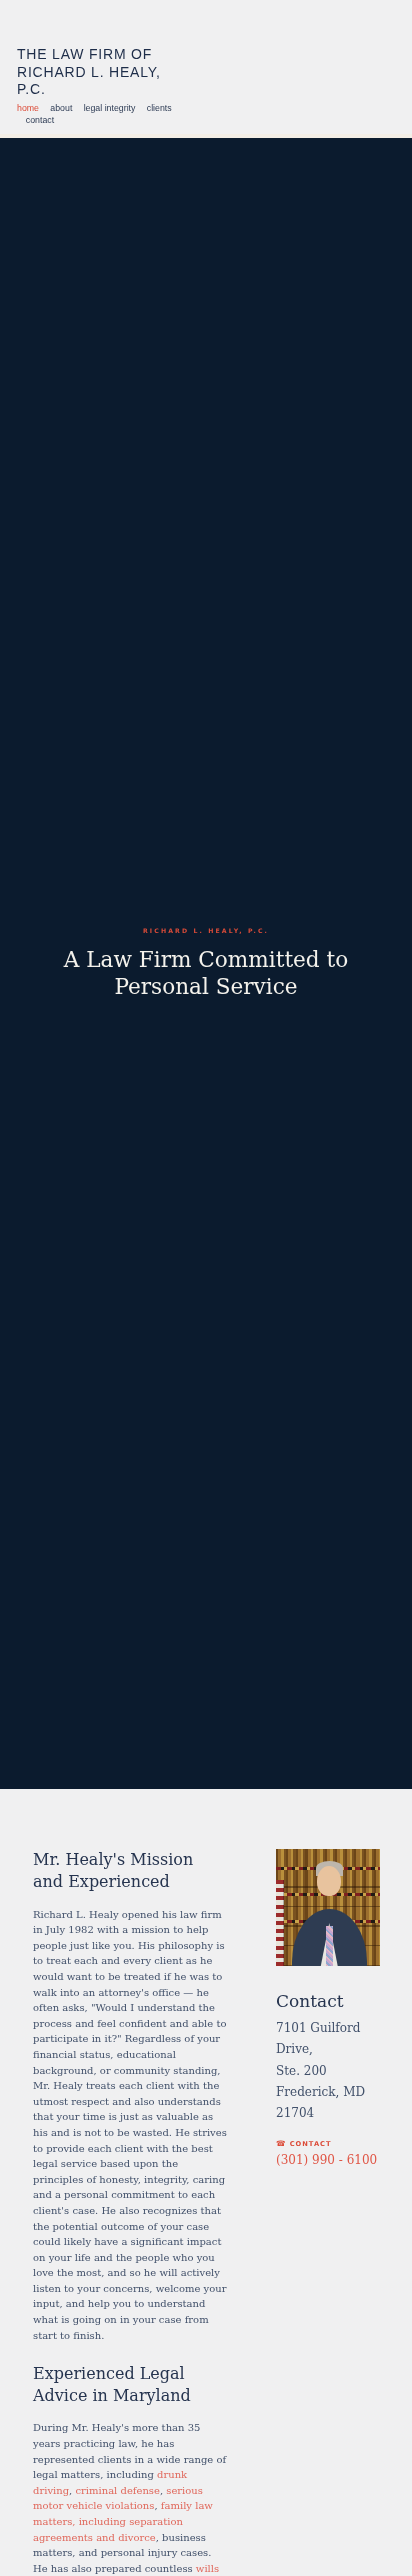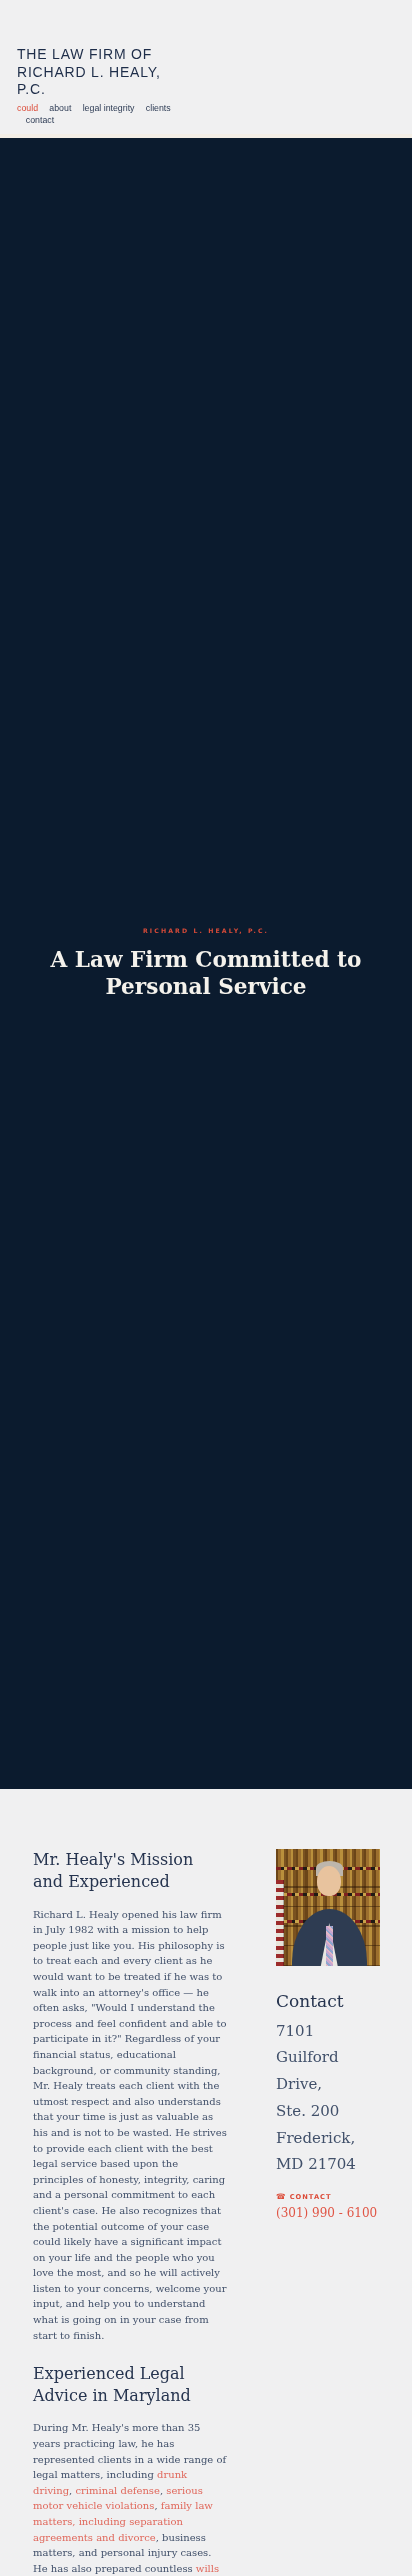--- a/index.html
+++ b/index.html
@@ -77,7 +77,7 @@
     <span>P.C.</span>
   </a>
   <nav class="main-nav">
-    <a class="active">could</a>
+    <a class="active">home</a>
     <a>about</a>
     <a>legal integrity</a>
     <a>clients</a>

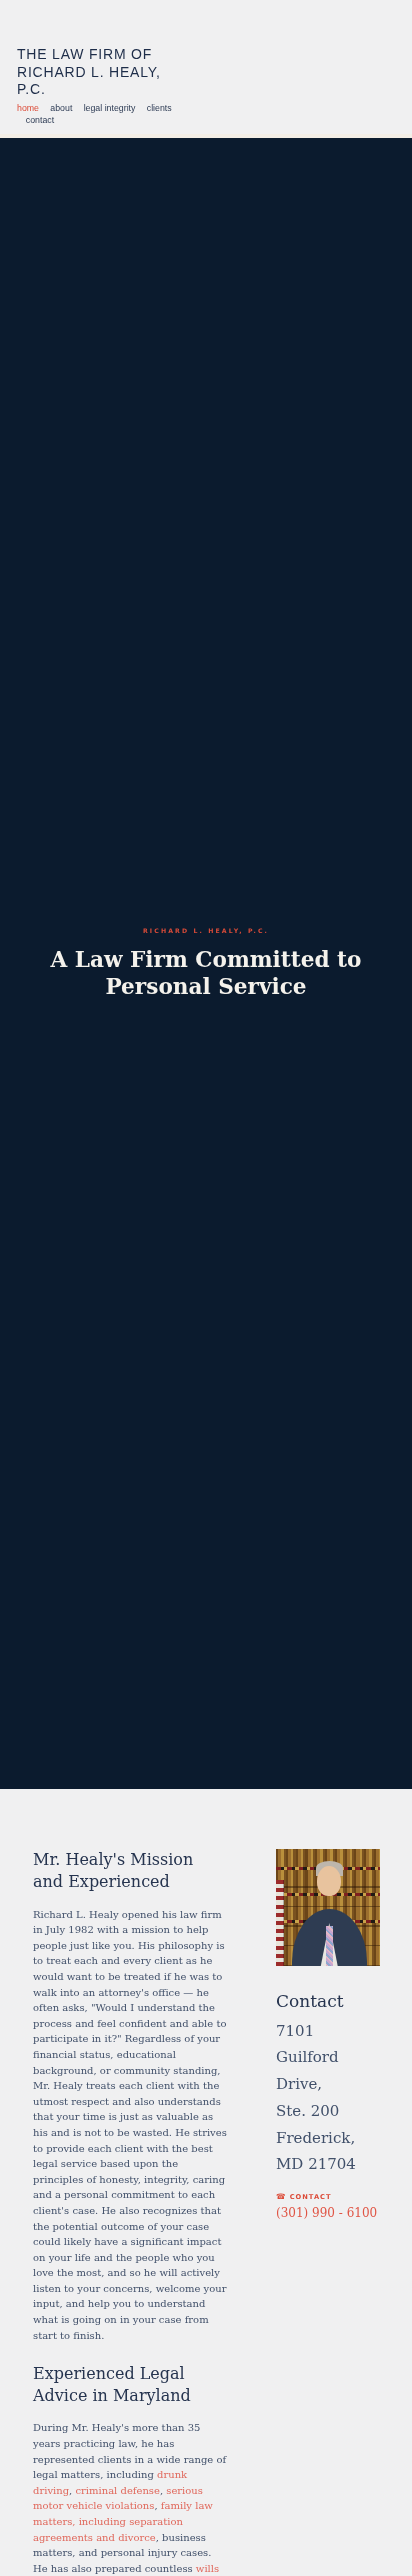--- a/index.html
+++ b/index.html
@@ -27,7 +27,7 @@
           align-items:center; justify-content:center; text-align:center; }
   .hero-eyebrow { font-family:"DejaVu Sans", sans-serif; font-weight:bold;
                   font-size:6.2px; letter-spacing:2.1px; color:#d94b38; margin-bottom:13.4px; }
-  .hero-title { font-size:21.6px; line-height:1.22; color:#f4f2ec; font-weight:700;
+  .hero-title { font-size:21.6px; line-height:1.22; color:#f4f2ec; font-weight:400;
                 max-width:350px; }
   
   .main-section { position:relative; padding:60px 33px 41px 33px; }

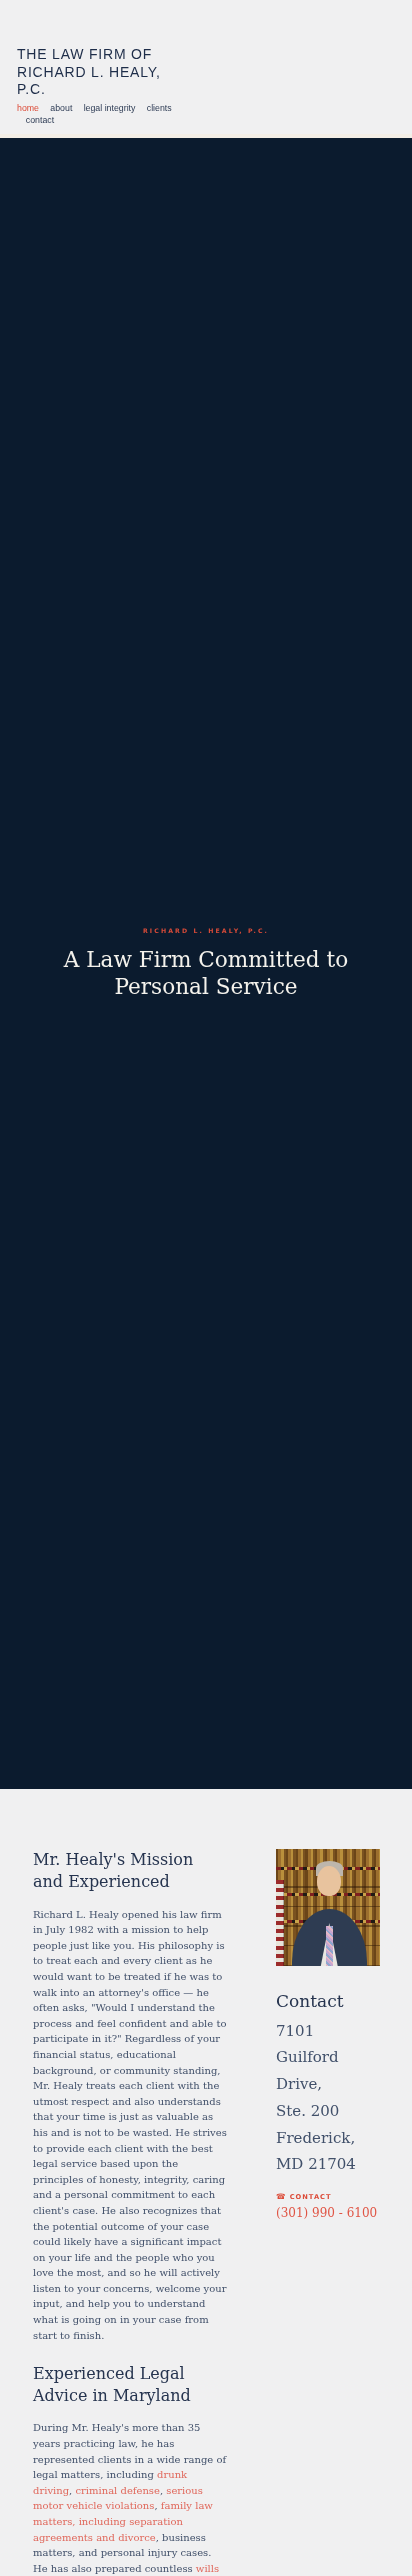--- a/index.html
+++ b/index.html
@@ -60,7 +60,7 @@
   .person-hair { position:absolute; left:40px; top:12.4px; width:27px; height:14.4px;
                  background:#bdb6ac; border-radius:50% 50% 0 0; }
   .contact-card h3 { font-size:17px; font-weight:400; color:#26344f; margin-top:25px; }
-  .contact-address { margin-top:6.7px; font-size:15px; line-height:1.78; color:#41506a; }
+  .contact-address { margin-top:6.7px; font-size:12px; line-height:1.78; color:#41506a; }
   .contact-label { margin-top:14.4px; font-family:"DejaVu Sans", sans-serif; font-weight:bold;
                    font-size:6.7px; letter-spacing:1px; color:#dc4b38; }
   .contact-label .phone-glyph { font-size:7.7px; margin-right:3.1px; }

